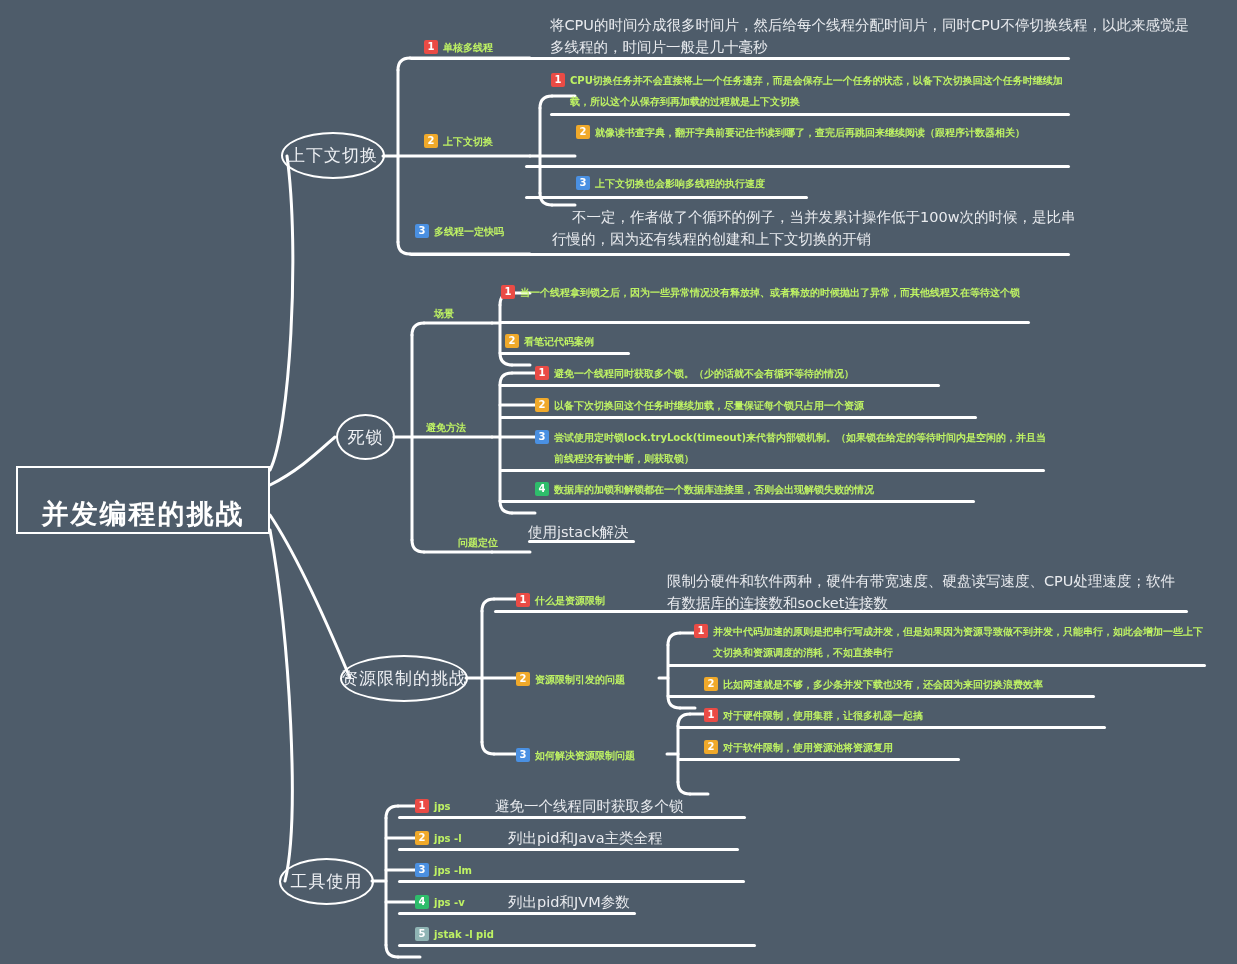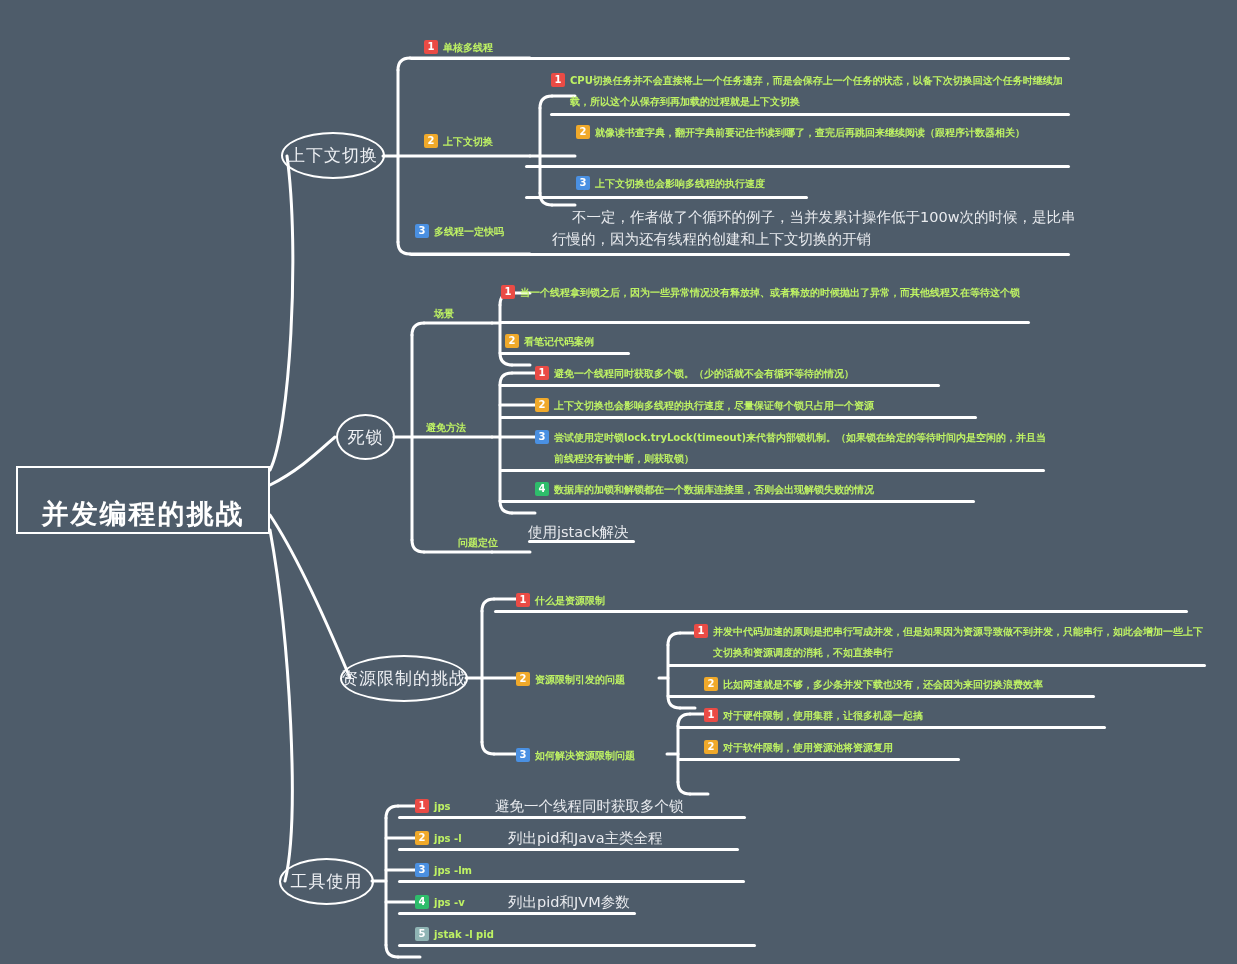--- a/index.html
+++ b/index.html
@@ -222,6 +222,7 @@
     <span class="badge" style="background: rgb(234, 75, 69);">1</span>
     <span class="label">单核多线程</span>
   </div>
+  <div class="desc" style="left:550px;top:14px;width:640px;">将CPU的时间分成很多时间片，然后给每个线程分配时间片，同时CPU不停切换线程，以此来感觉是多线程的，时间片一般是几十毫秒</div>
 
   <div class="node plain" style="left:424px;top:131px;">
     <span class="badge" style="background: rgb(240, 169, 42);">2</span>

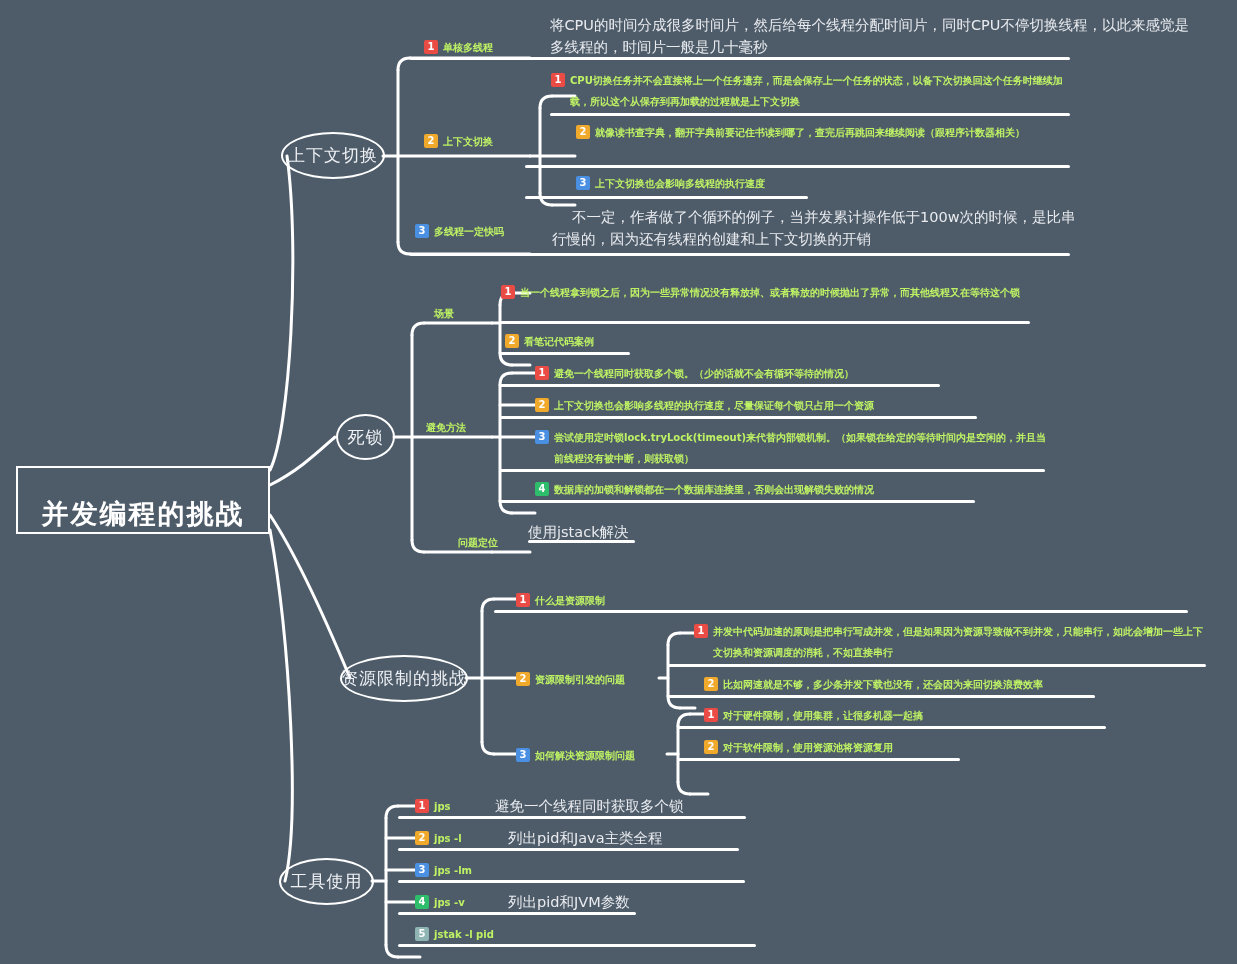--- a/index.html
+++ b/index.html
@@ -269,7 +269,7 @@
   </div>
   <div class="node plain" style="left:535px;top:395px;">
     <span class="badge" style="background: rgb(240, 169, 42);">2</span>
-    <span class="label">上下文切换也会影响多线程的执行速度，尽量保证每个锁只占用一个资源</span>
+    <span class="label">以备下次切换回这个任务时继续加载，尽量保证每个锁只占用一个资源</span>
   </div>
   <div class="node wrap" style="left:535px;top:427px;width:518px;">
     <span class="badge" style="background: rgb(74, 144, 226);">3</span>

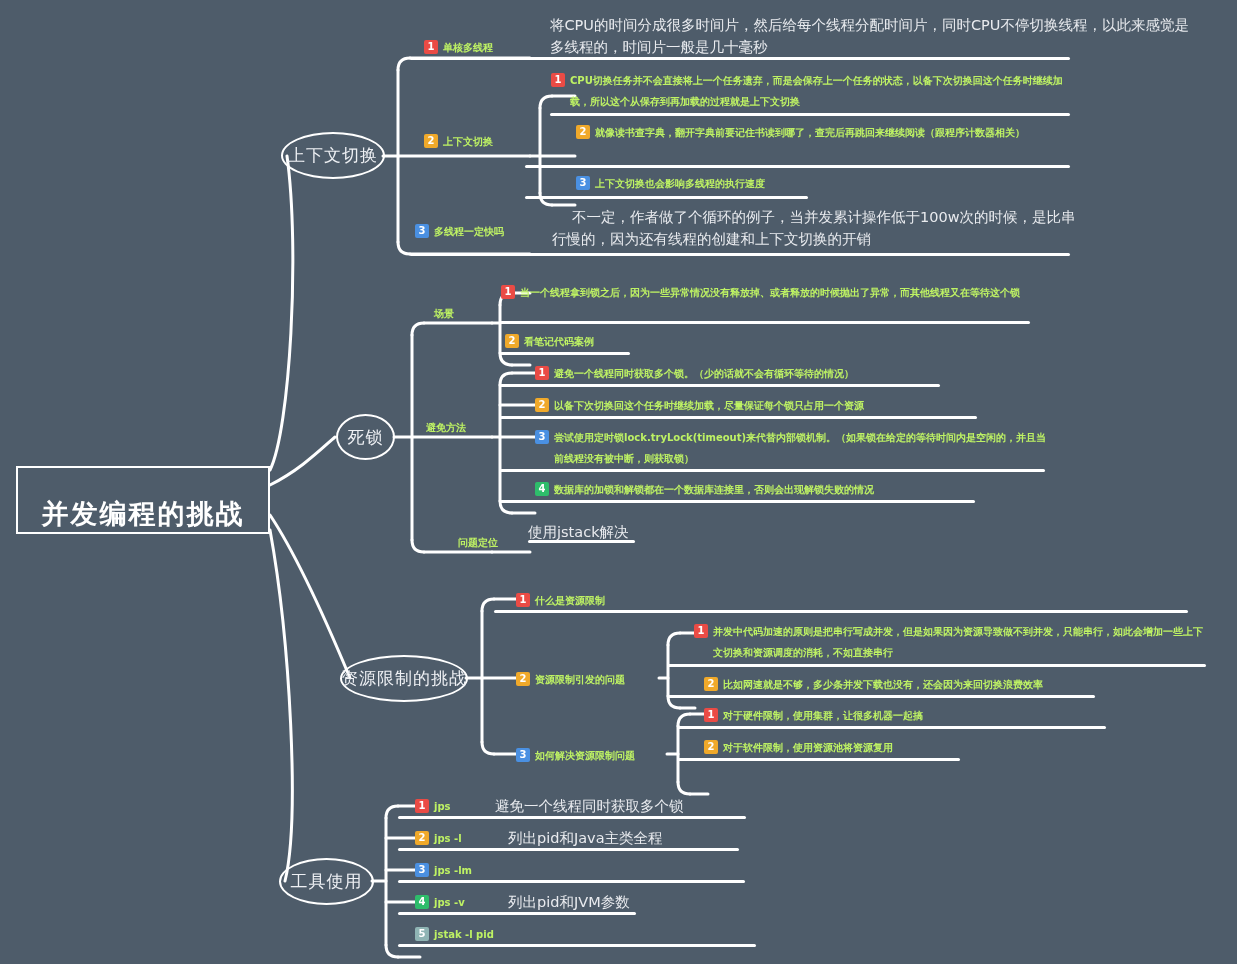--- a/index.html
+++ b/index.html
@@ -289,6 +289,7 @@
     <span class="badge" style="background: rgb(234, 75, 69);">1</span>
     <span class="label">什么是资源限制</span>
   </div>
+  <div class="desc" style="left:667px;top:570px;width:520px;">限制分硬件和软件两种，硬件有带宽速度、硬盘读写速度、CPU处理速度；软件有数据库的连接数和socket连接数</div>
 
   <div class="node plain" style="left:516px;top:669px;">
     <span class="badge" style="background: rgb(240, 169, 42);">2</span>

